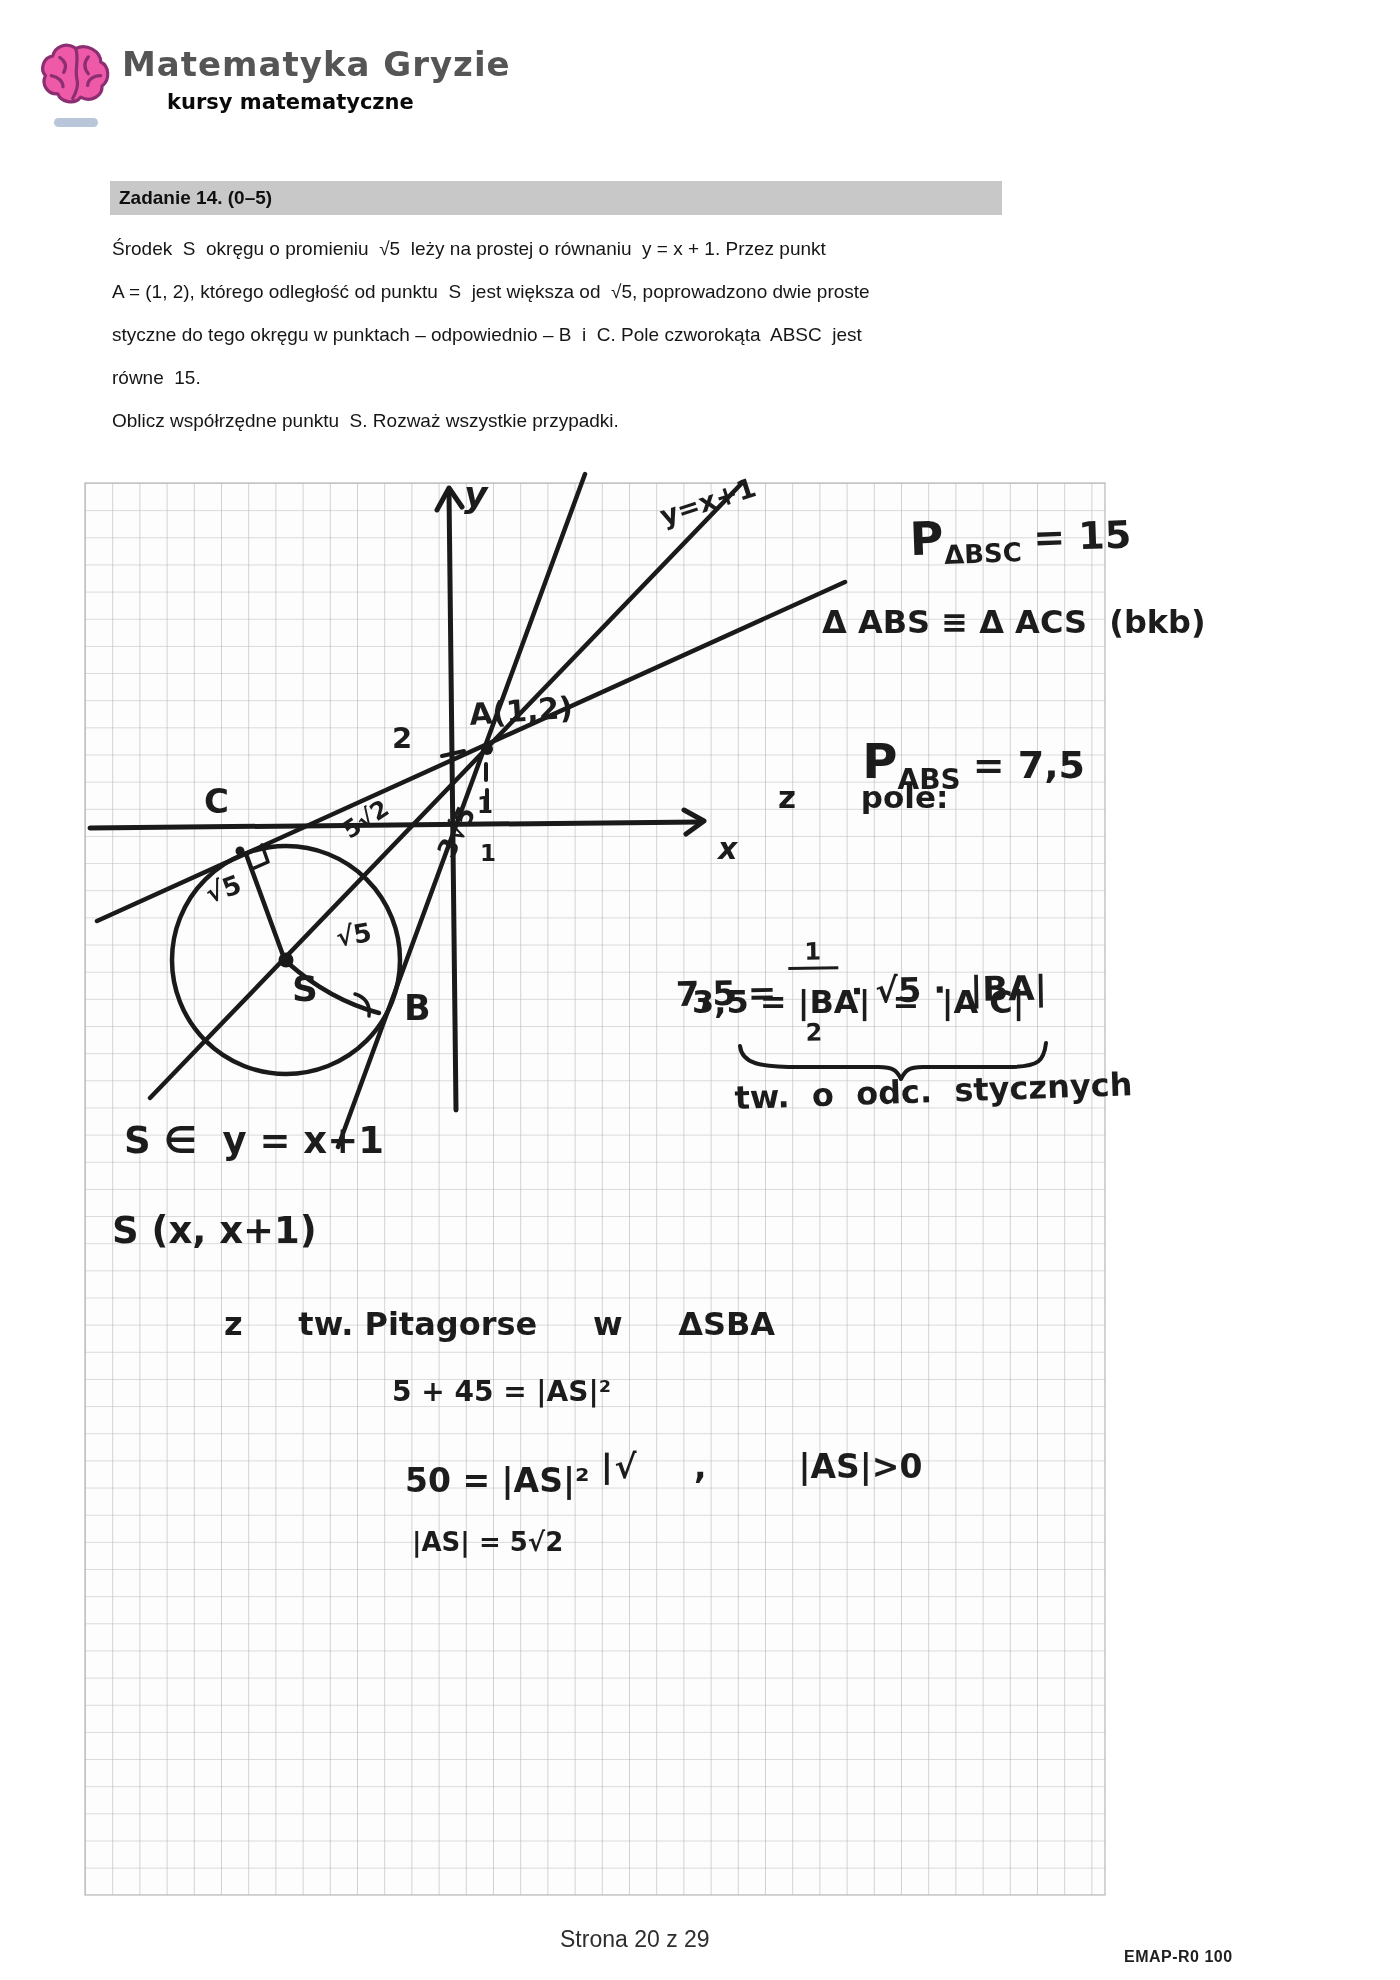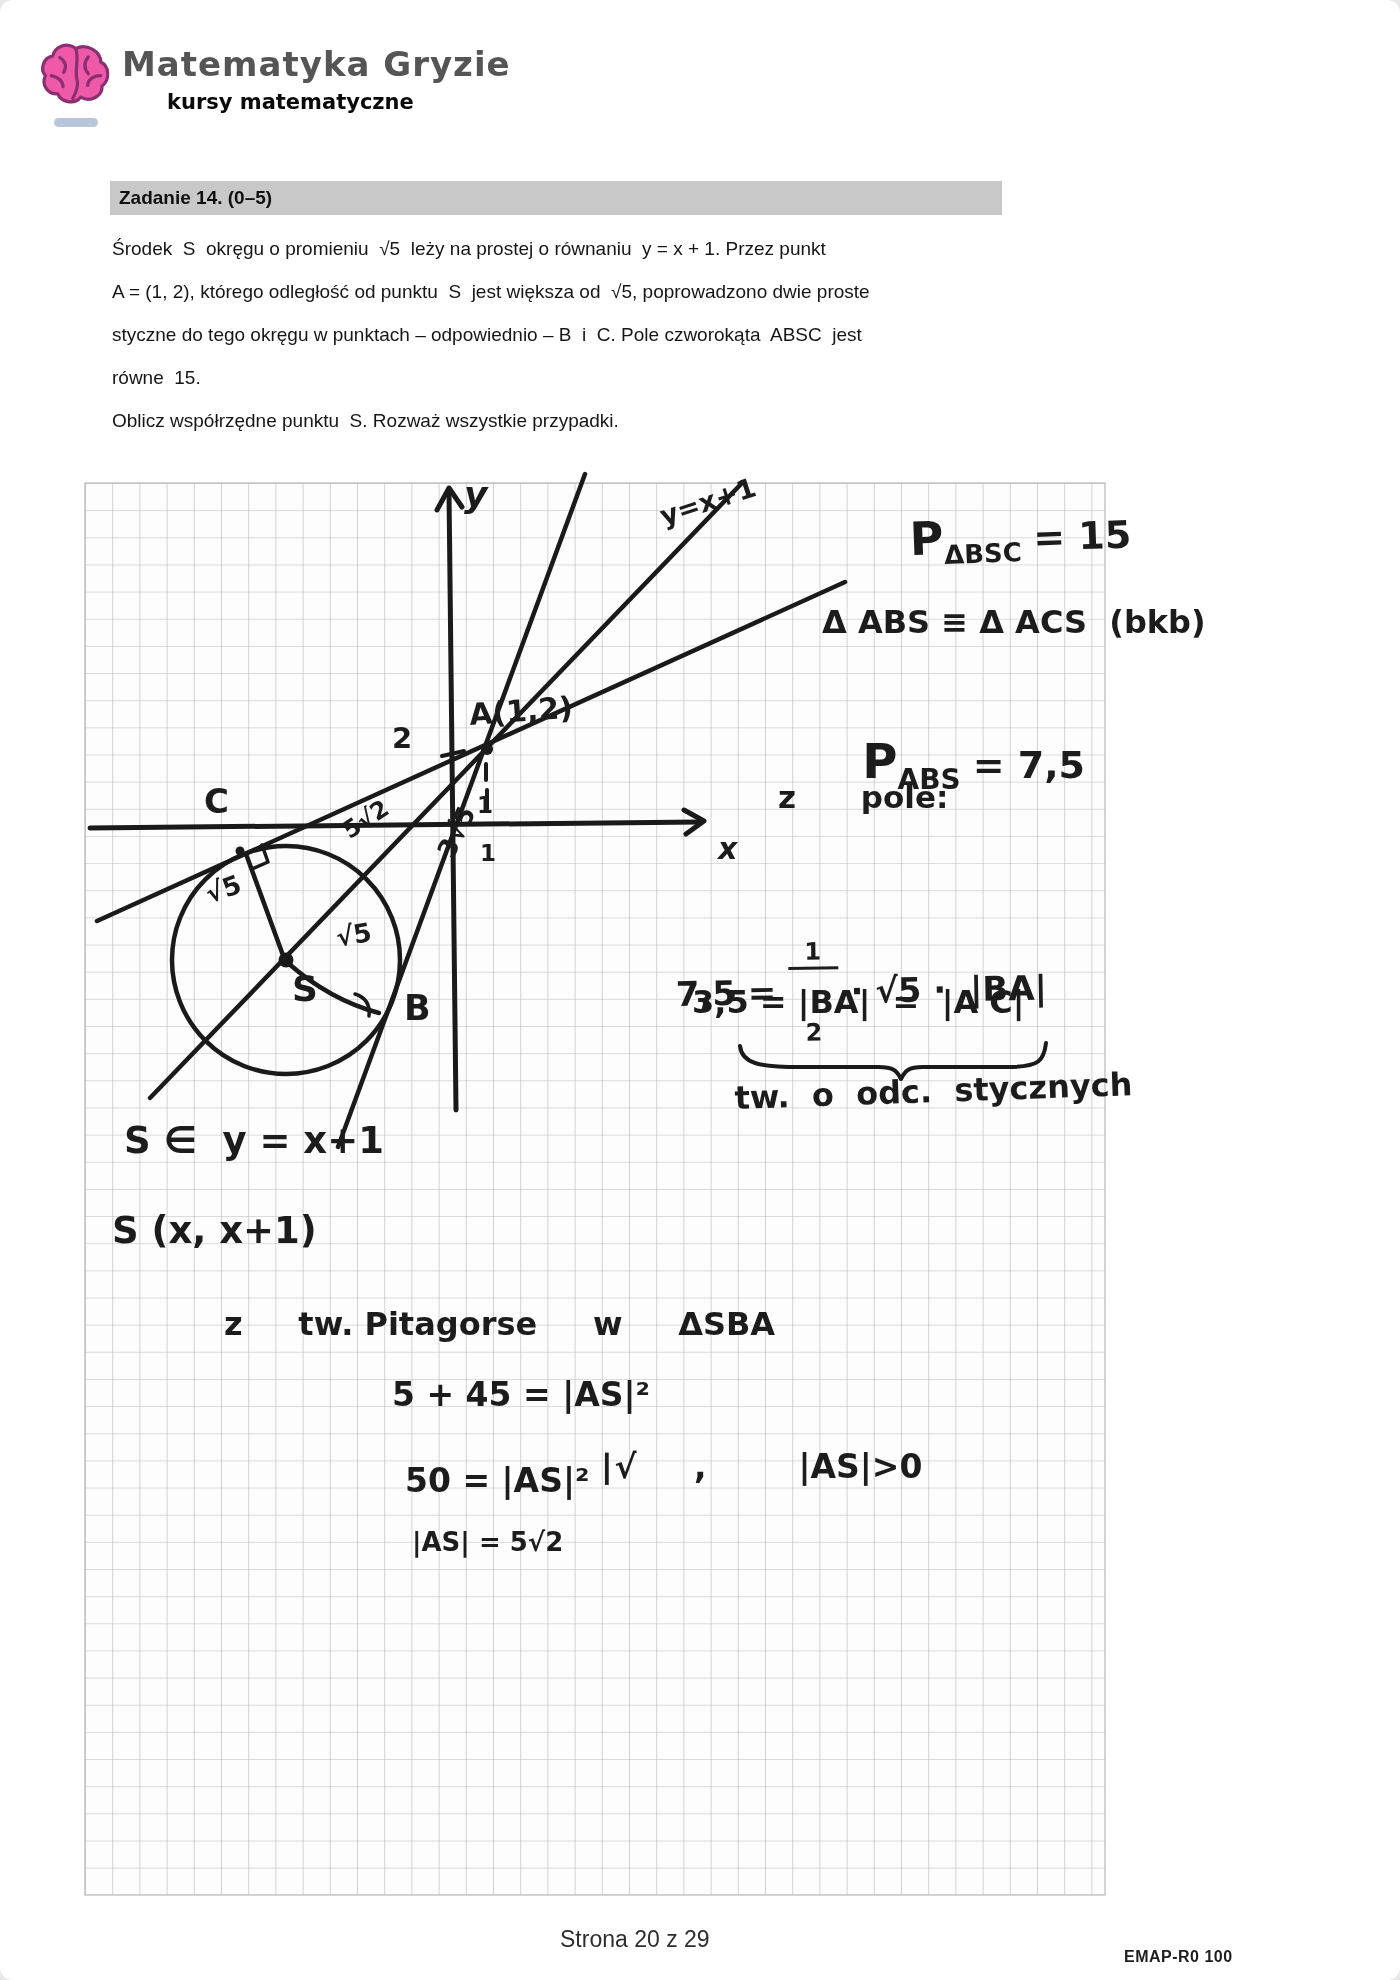--- a/index.html
+++ b/index.html
@@ -5,7 +5,7 @@
   html,body{margin:0;padding:0;background:#e9e9e9;}
   .page{
     position:relative;width:1400px;height:1980px;background:#ffffff;
-    font-family:"Liberation Sans",sans-serif;overflow:hidden;margin:0 auto;border-radius:13px;
+    font-family:"Liberation Sans",sans-serif;overflow:hidden;margin:0 auto;
   }
   .abs{position:absolute;}
   .hw{

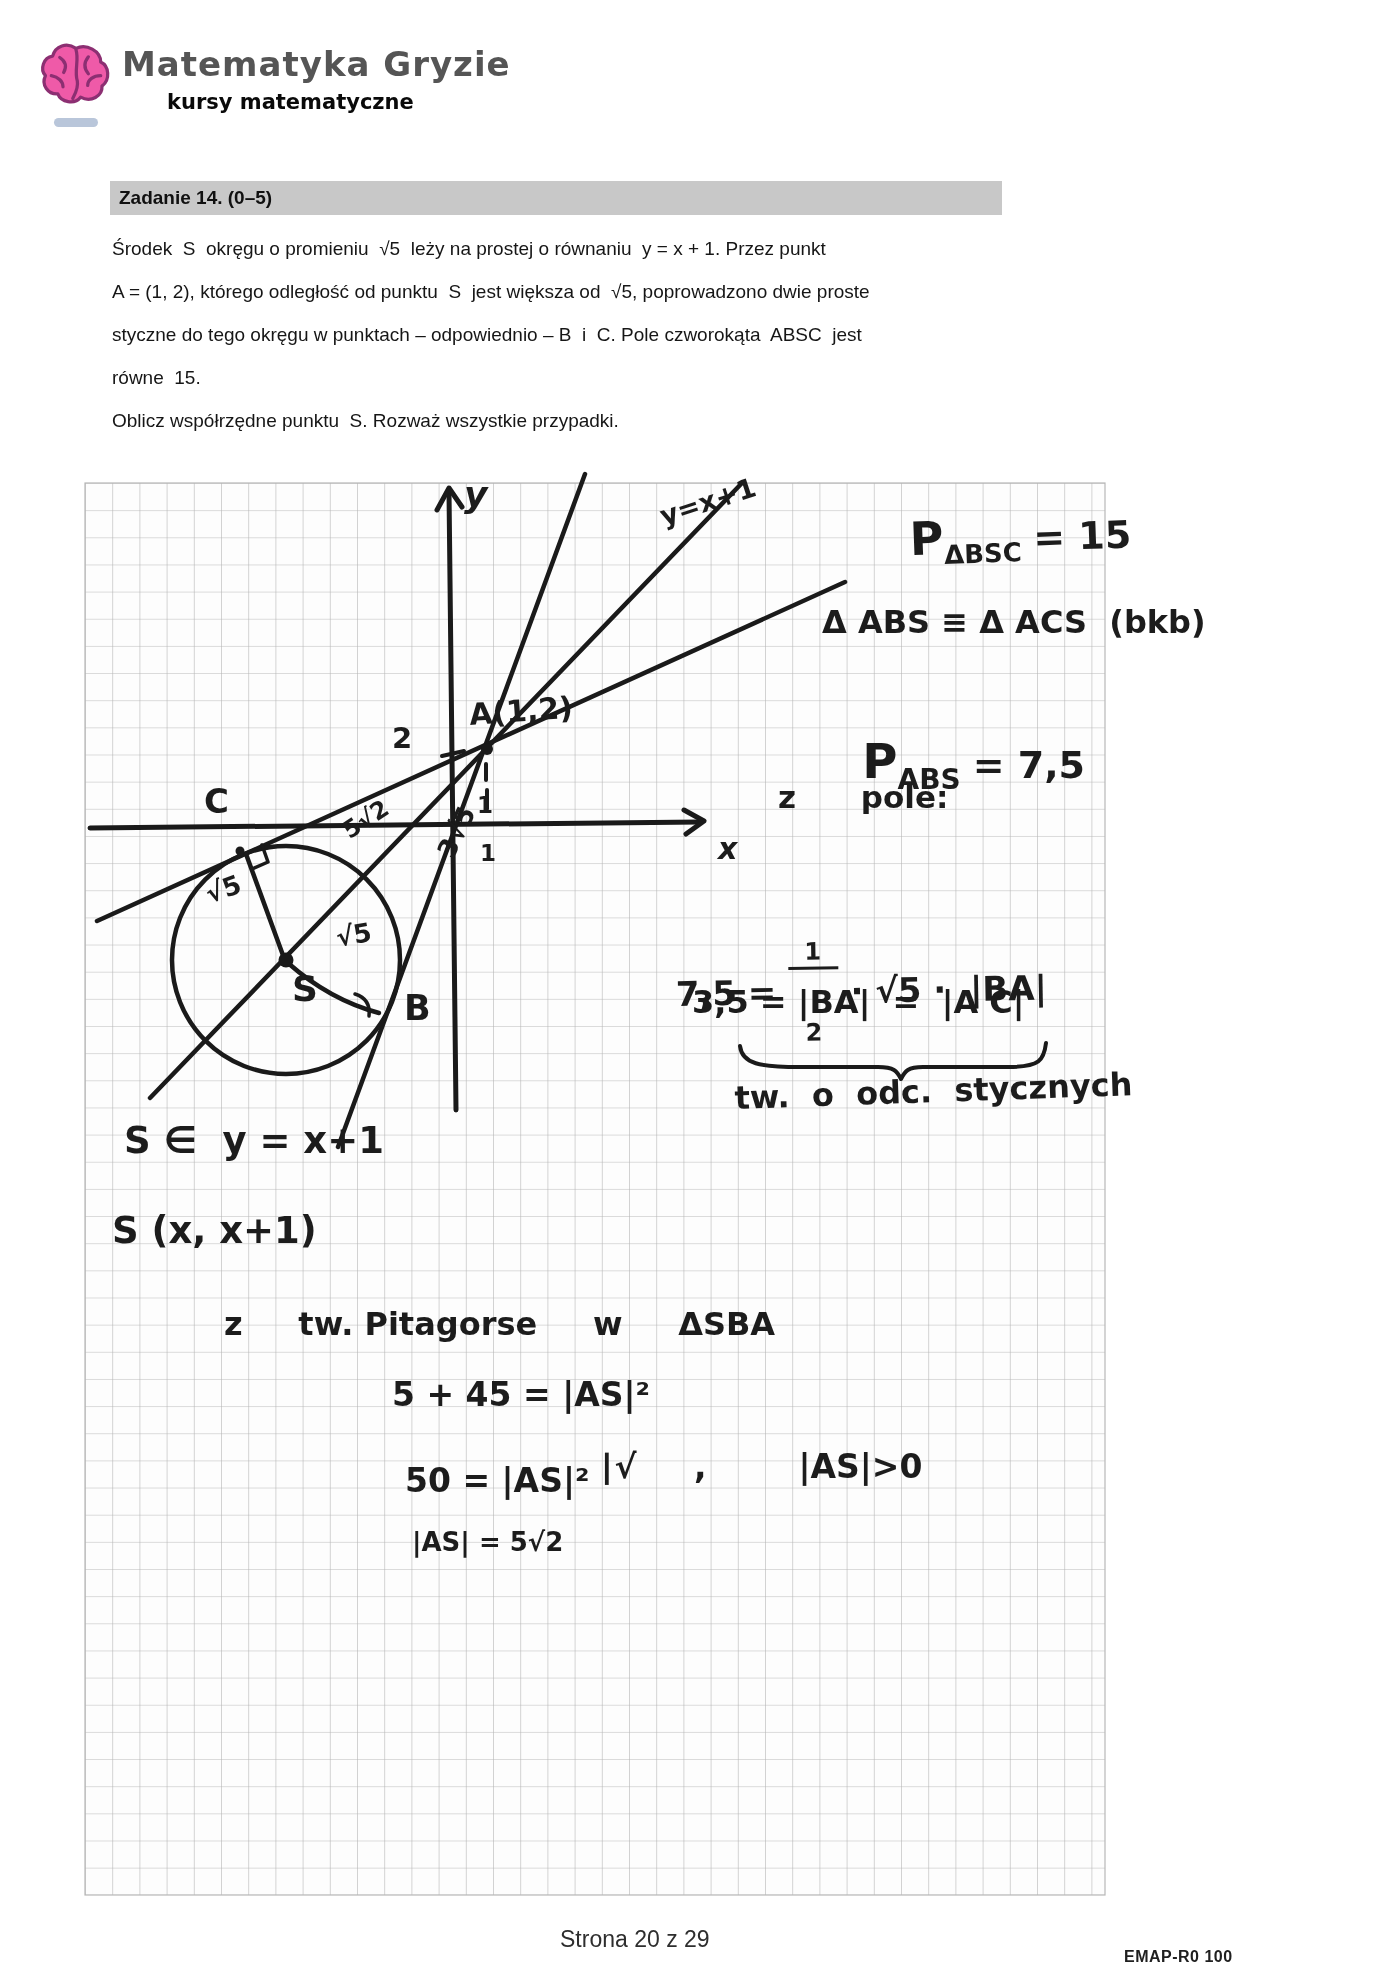--- a/index.html
+++ b/index.html
@@ -162,7 +162,7 @@
   <div class="hw" style="left:124px;top:1120px;font-size:37px;">S ∈  y = x+1</div>
   <div class="hw" style="left:112px;top:1210px;font-size:37px;">S (x, x+1)</div>
   <div class="hw" style="left:224px;top:1306px;font-size:32px;">z     tw. Pitagorse     w     ΔSBA</div>
-  <div class="hw" style="left:392px;top:1376px;font-size:33px;">5 + 45 = |AS|²</div>
+  <div class="hw" style="left:392px;top:1376px;font-size:28px;">5 + 45 = |AS|²</div>
   <div class="hw" style="left:405px;top:1462px;font-size:33px;">50 = |AS|²</div>
   <div class="hw" style="left:598px;top:1448px;font-size:33px;">∣√     ,        |AS|&gt;0</div>
   <div class="hw" style="left:412px;top:1528px;font-size:26px;">|AS| = 5√2</div>

